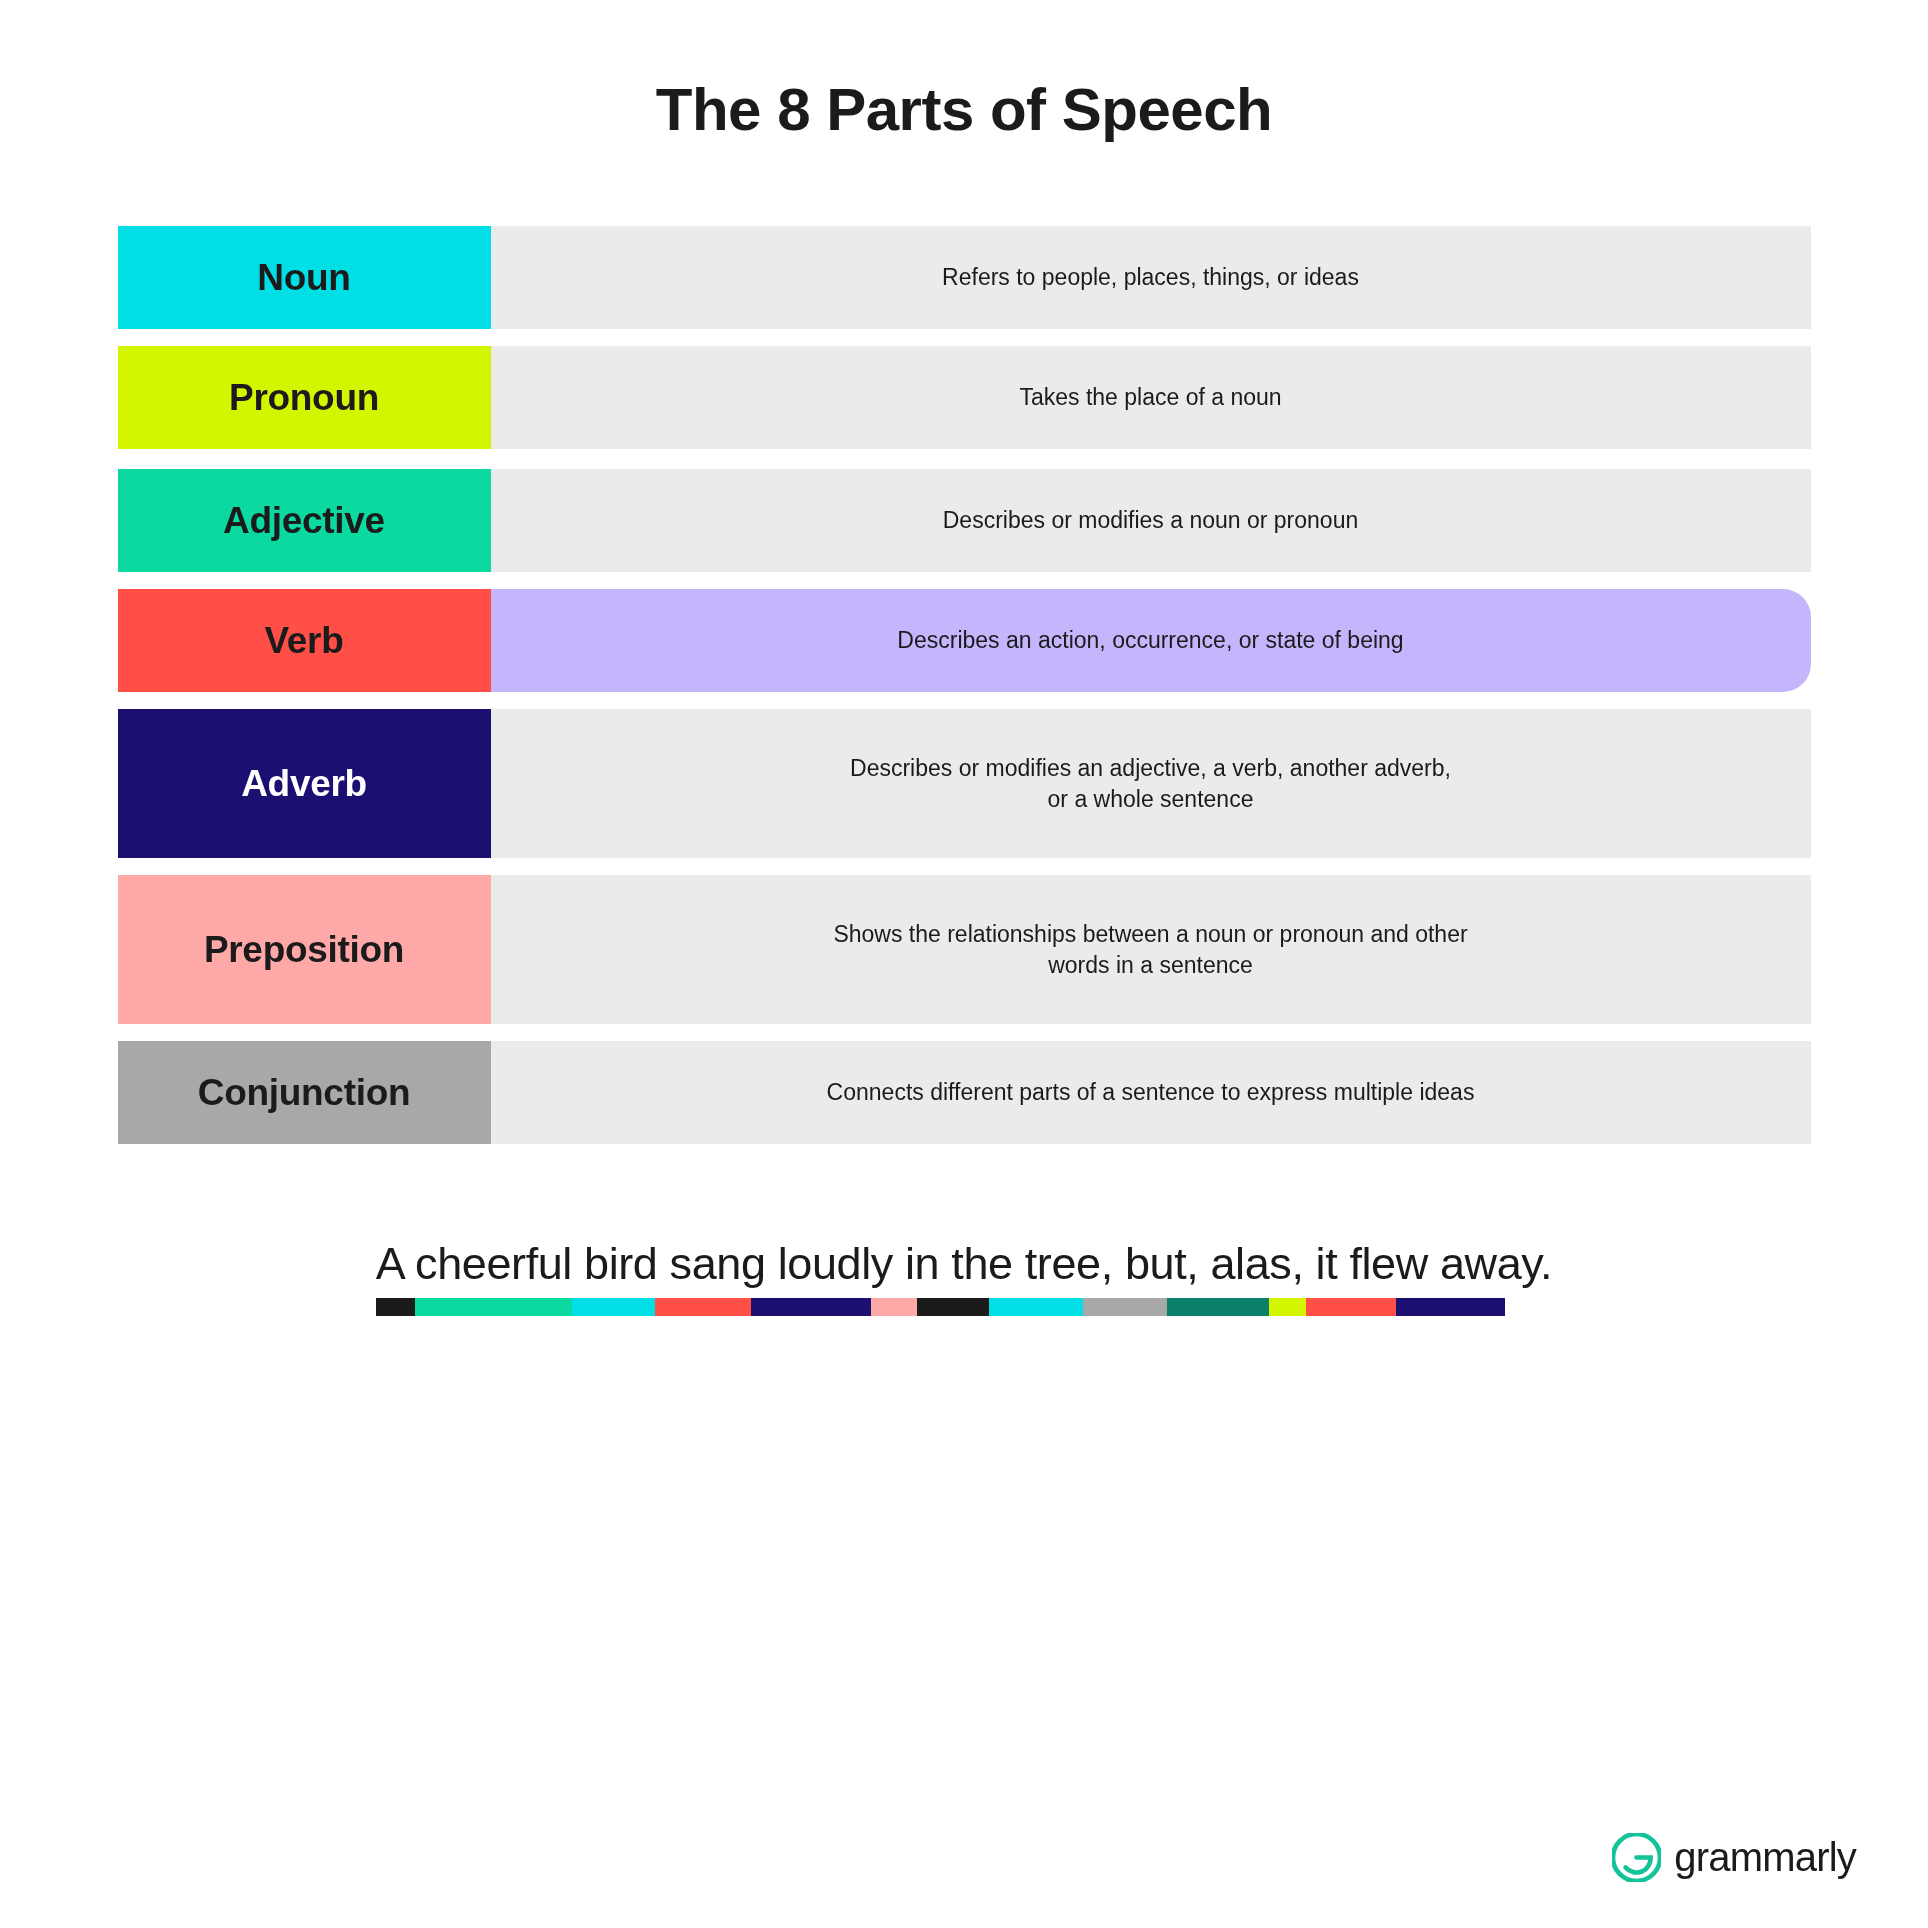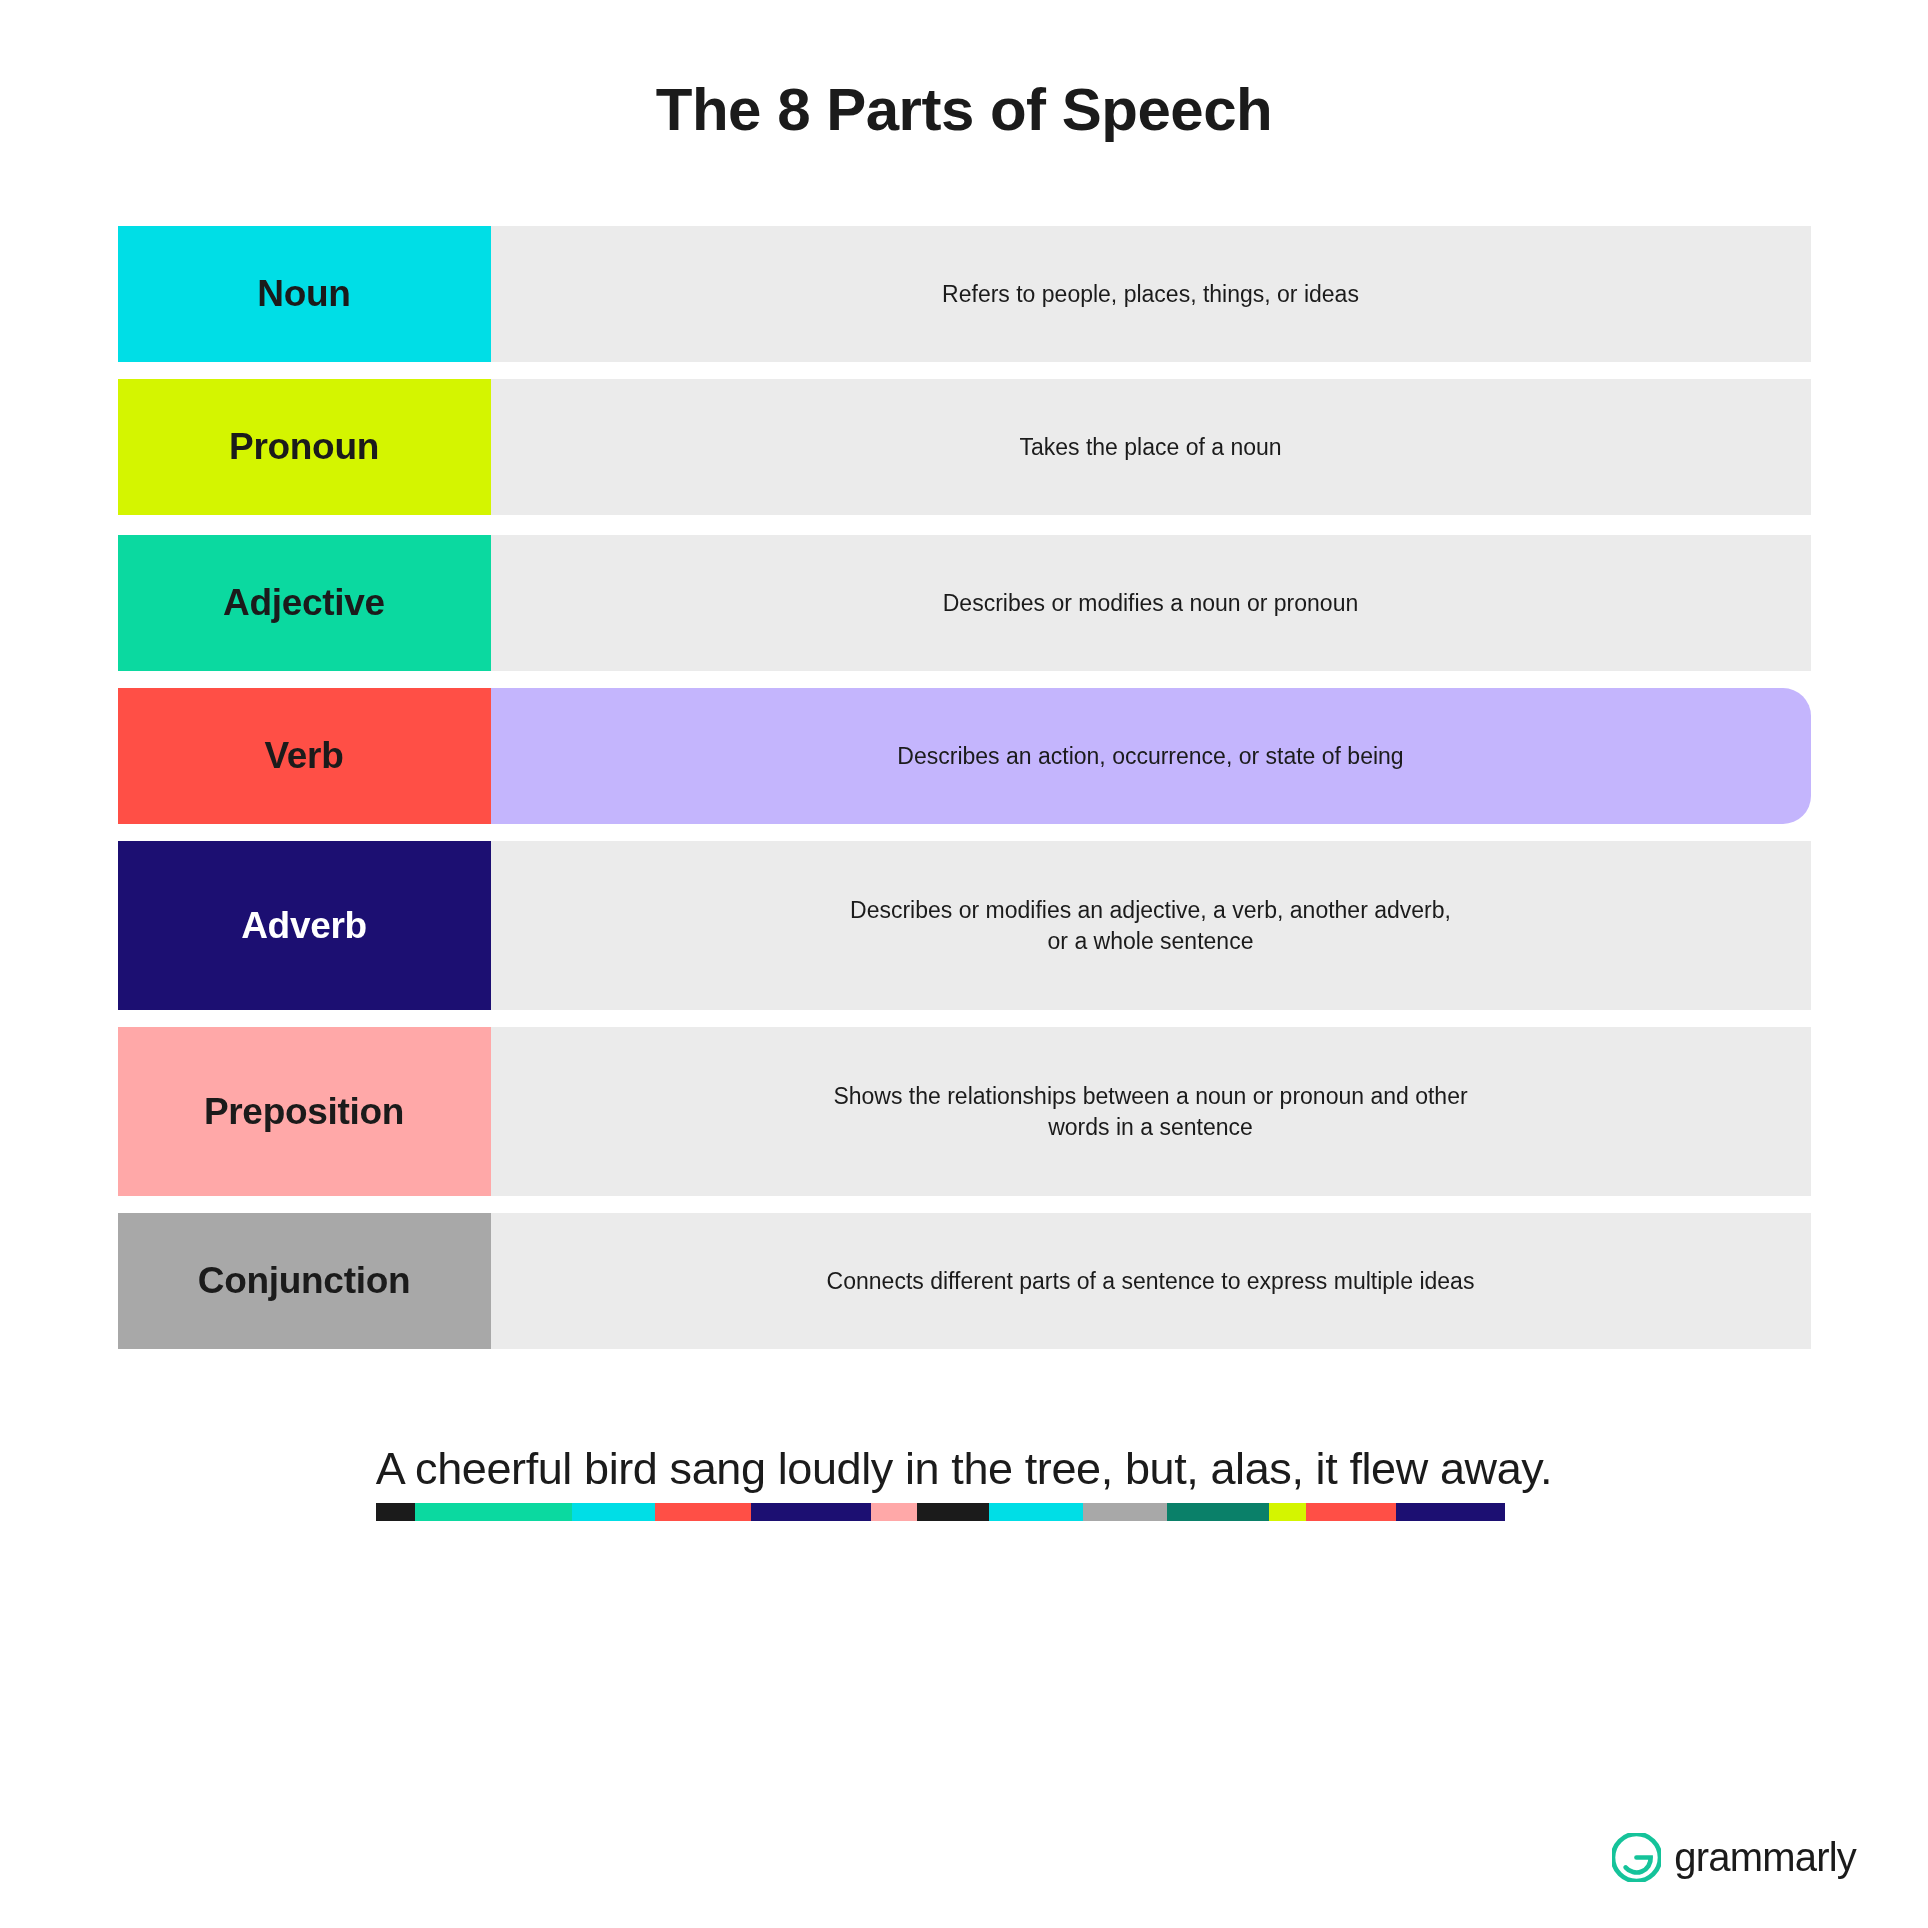--- a/index.html
+++ b/index.html
@@ -70,7 +70,7 @@
     white-space: pre-line;
   }
 
-  .h-single { height: 136px; justify-content: center; }
+  .h-single { height: 103px; justify-content: center; }
   .h-double { height: 169px; margin-top: 15px; }
 
   

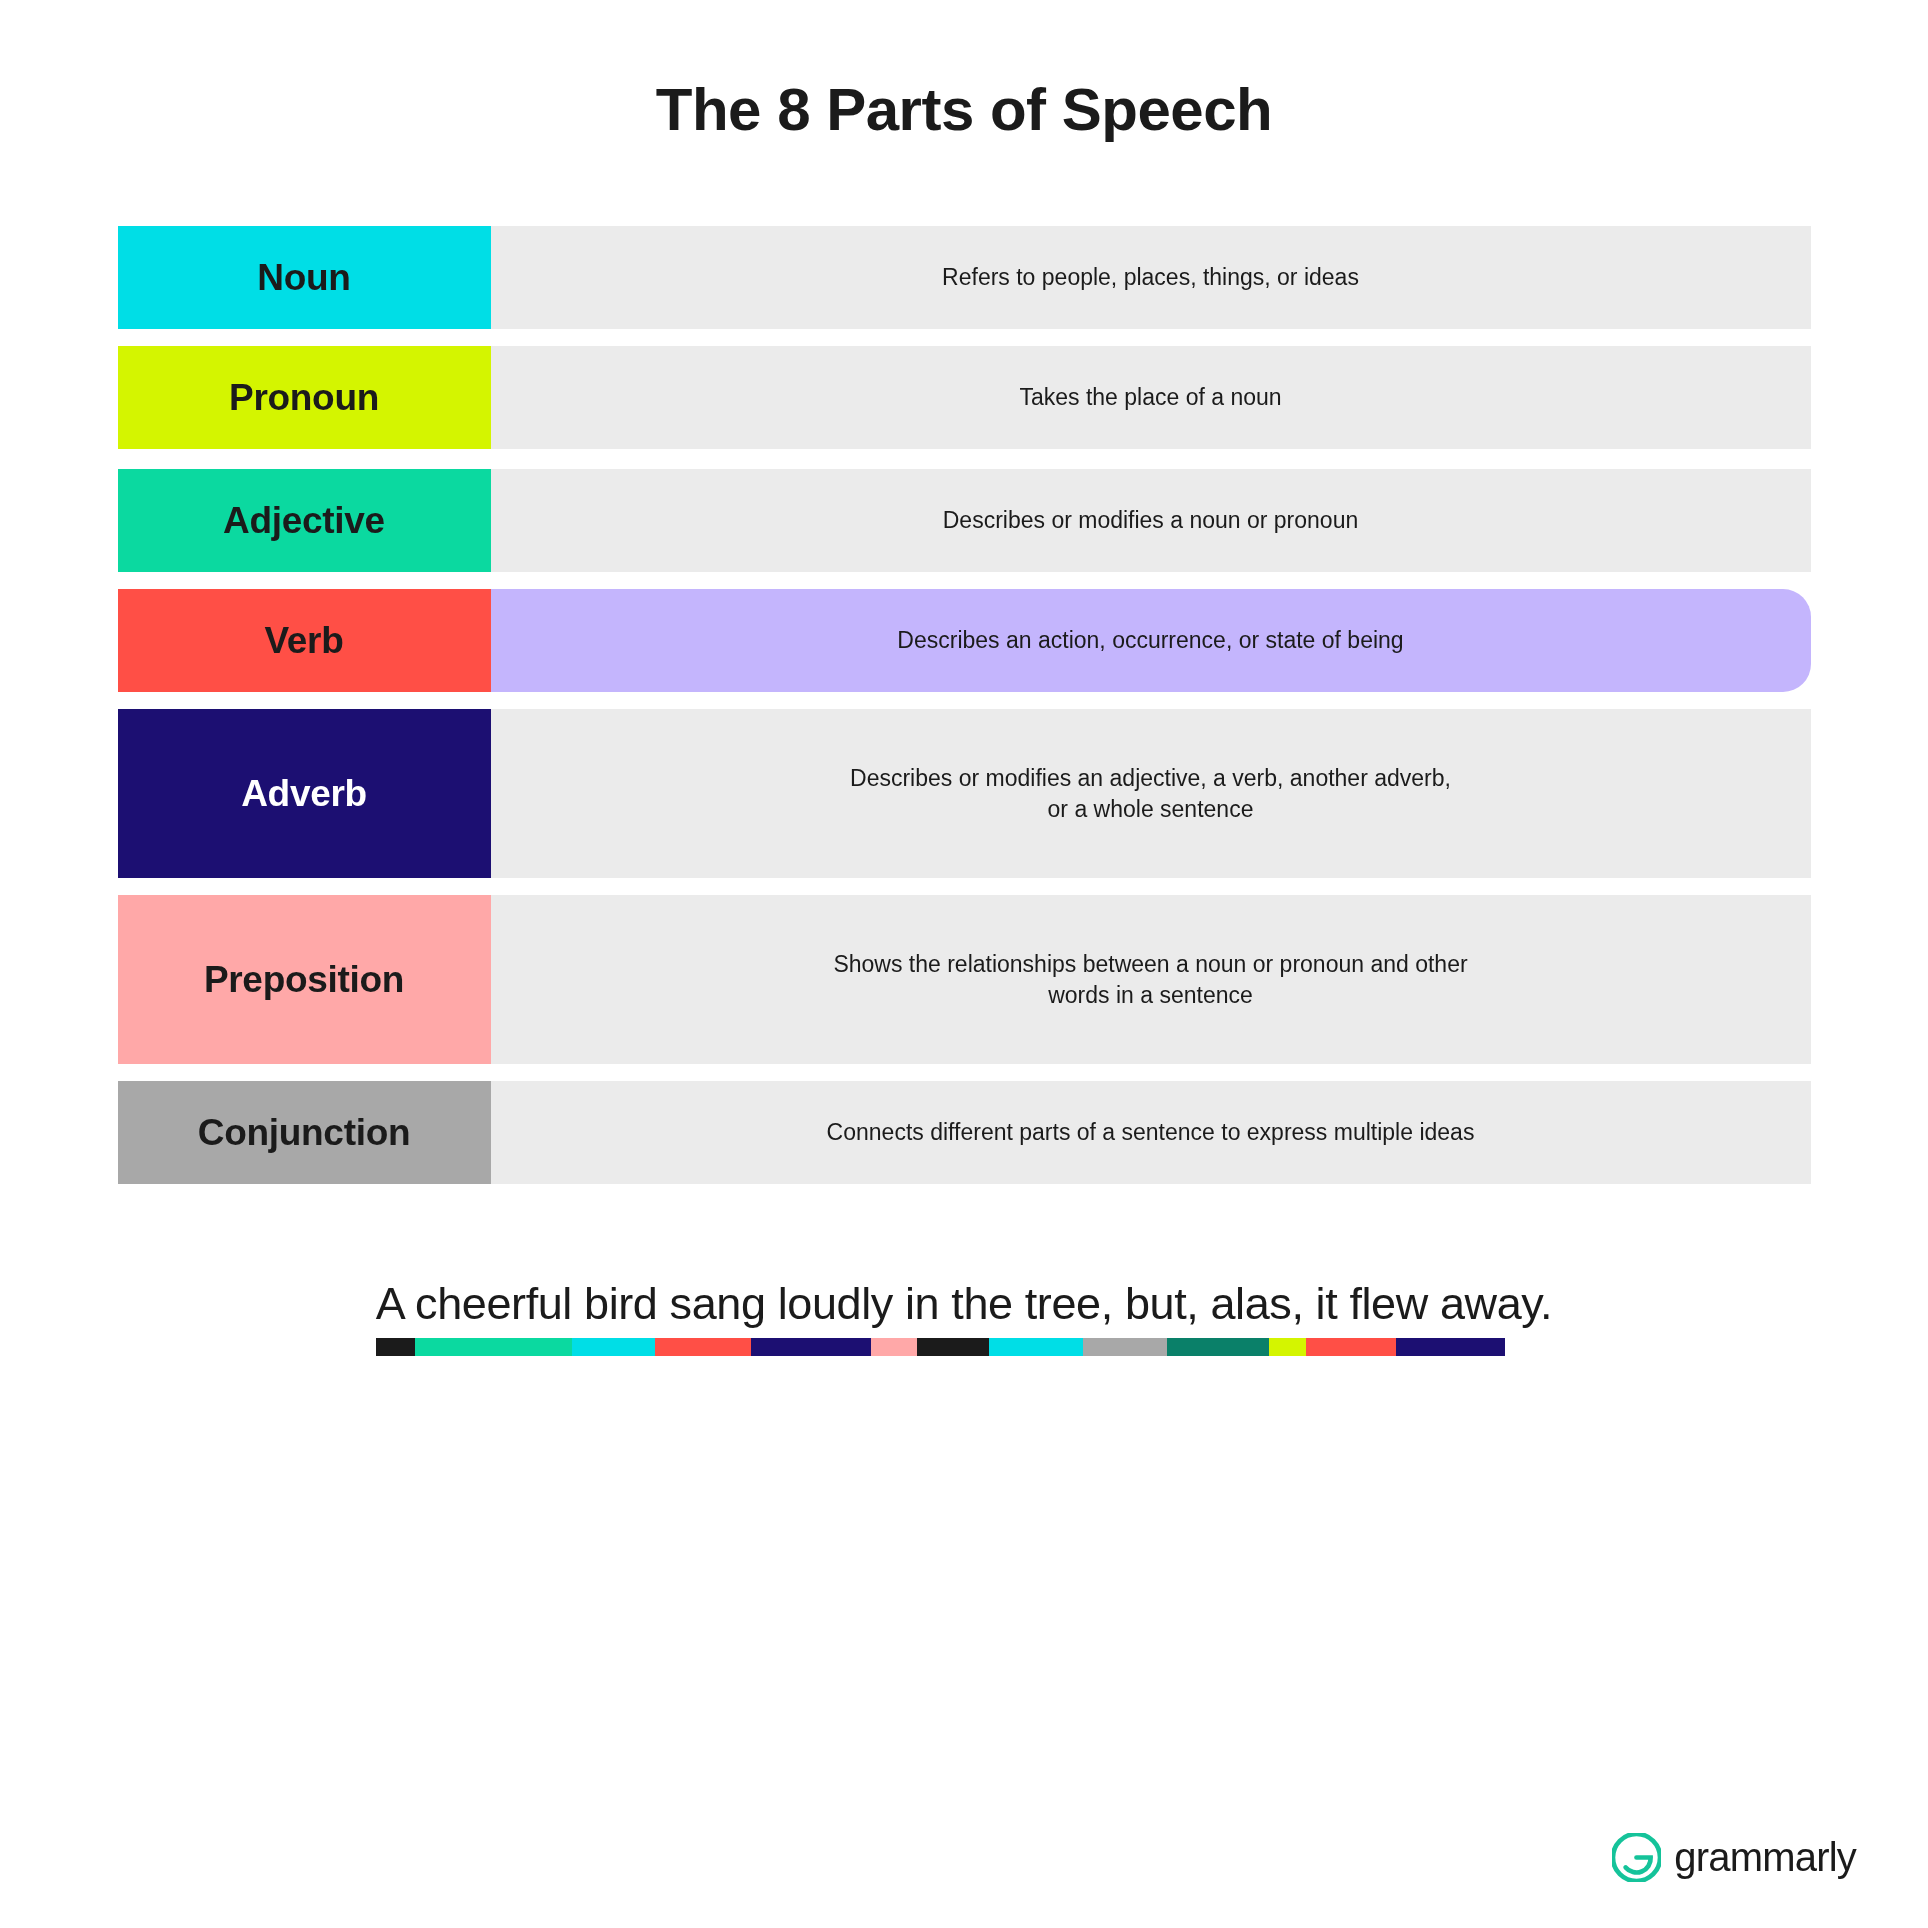--- a/index.html
+++ b/index.html
@@ -71,7 +71,7 @@
   }
 
   .h-single { height: 103px; justify-content: center; }
-  .h-double { height: 169px; margin-top: 15px; }
+  .h-double { height: 149px; margin-top: 15px; }
 
   
   .example {

